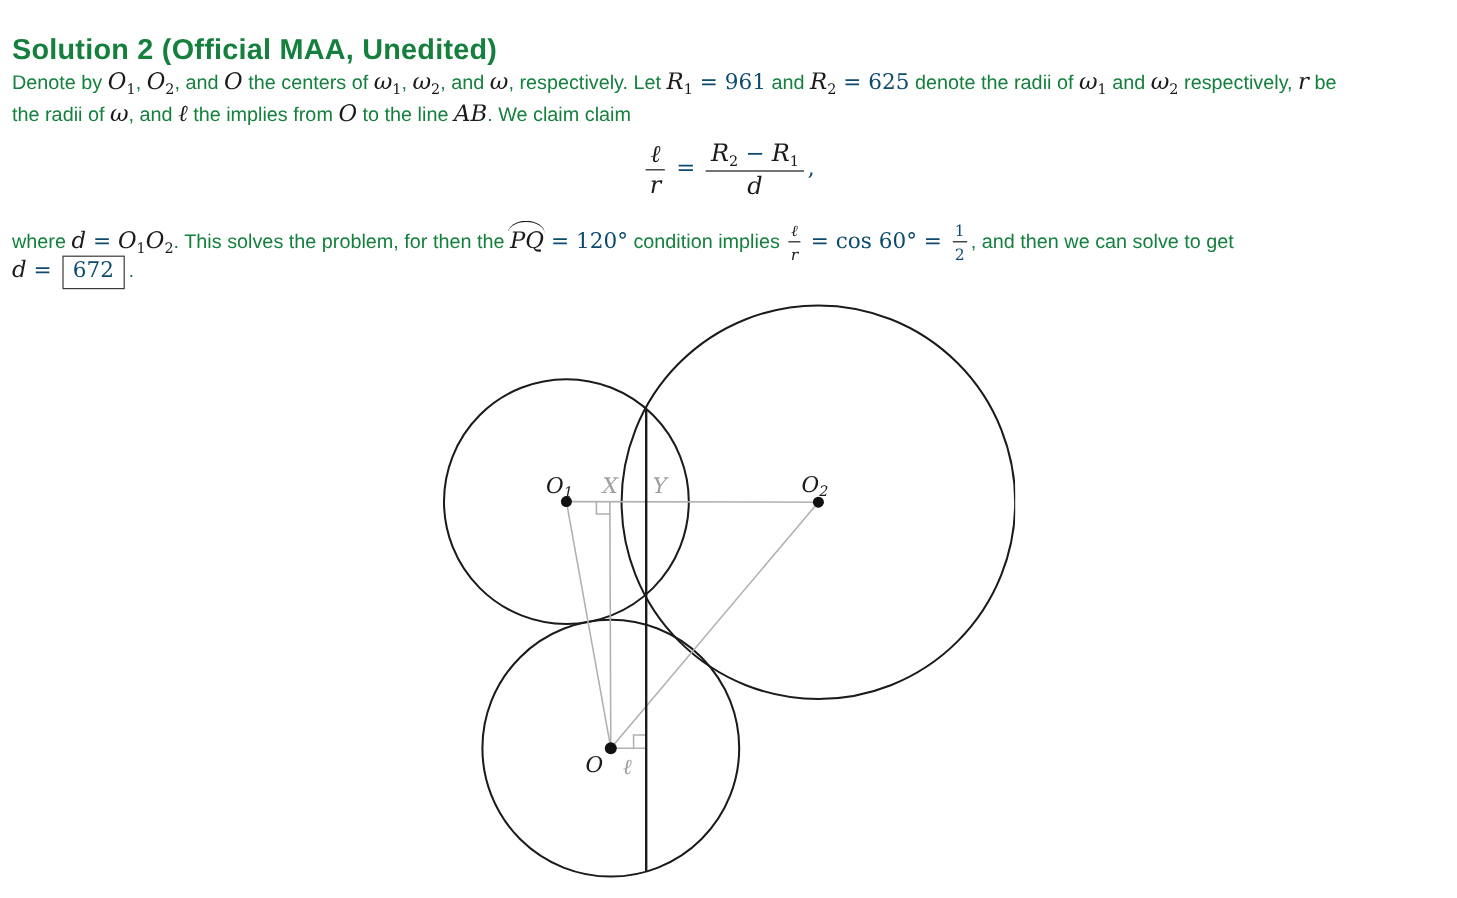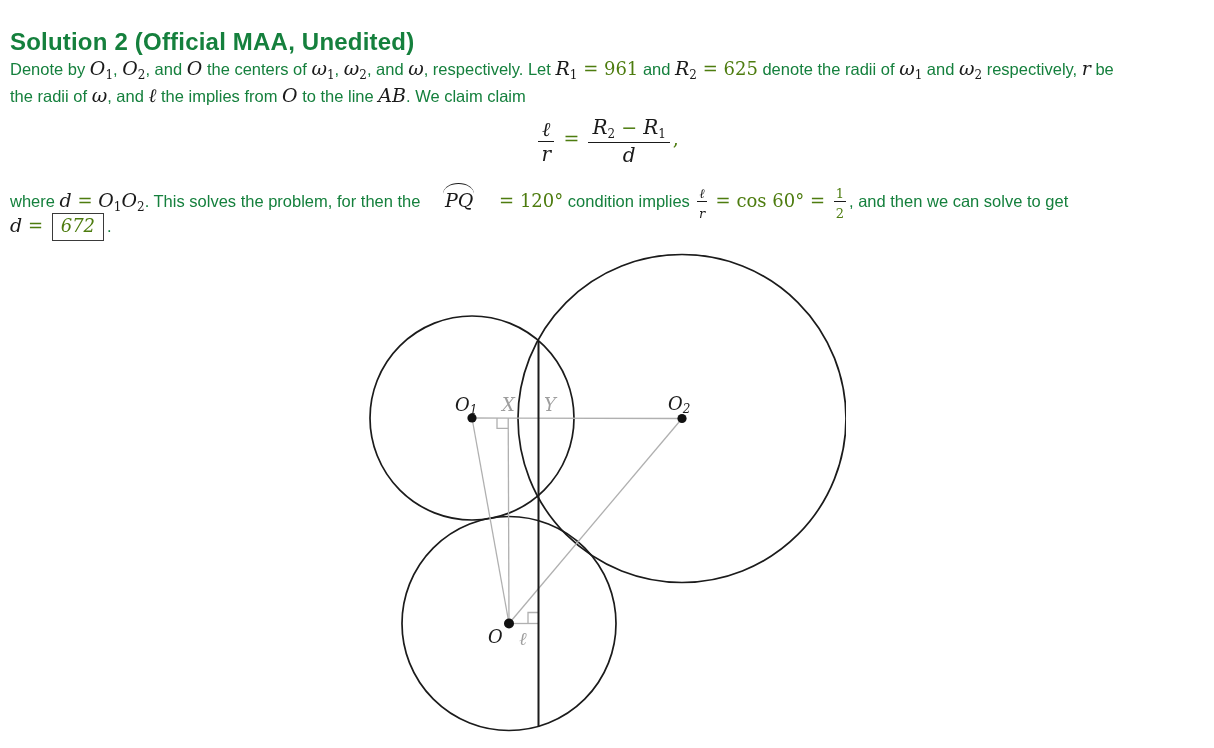--- a/index.html
+++ b/index.html
@@ -14,7 +14,7 @@
   .line{position:absolute;left:10px;white-space:nowrap;font-size:16.5px;}
   .r{font-family:"Liberation Sans",sans-serif;color:#15803d;}
   .m{font-family:"DejaVu Serif",serif;font-style:italic;font-size:19px;color:#1a1a1a;}
-  .n{font-family:"DejaVu Serif",serif;font-style:normal;font-size:18px;color:#4d7c0f;}
+  .n{font-family:"DejaVu Serif",serif;font-style:normal;font-size:18px;color:#0c4a6e;}
   .sub{font-family:"DejaVu Serif",serif;font-style:normal;font-size:12px;vertical-align:-4px;}
   .frac{display:inline-block;text-align:center;vertical-align:middle;margin:0 3px;line-height:1.1;}
   .frac .num{display:block;border-bottom:1.3px solid #1a1a1a;padding:0 4px 1px;}

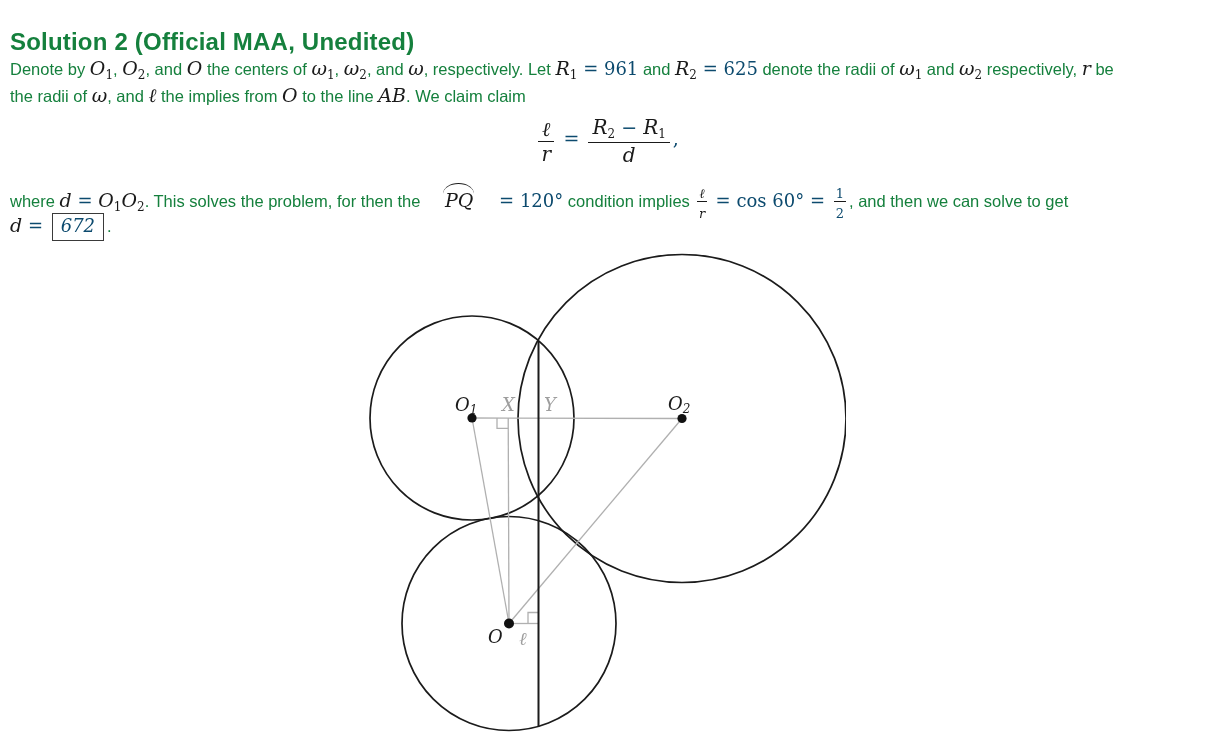--- a/index.html
+++ b/index.html
@@ -24,7 +24,7 @@
   .eq-block{position:absolute;left:0;top:116px;width:1214px;text-align:center;}
   .eq-block .m{font-size:20px;}
   .eq-block .n{font-size:19px;}
-  .arc{position:relative;display:inline-block;margin:0 20px;}
+  .arc{position:relative;display:inline-block;margin:0 0;}
   .arc::before{
     content:"";position:absolute;left:-2px;right:-1px;top:-6px;height:10px;
     border-top:1.7px solid #1a1a1a;border-radius:50% 50% 0 0 / 100% 100% 0 0;

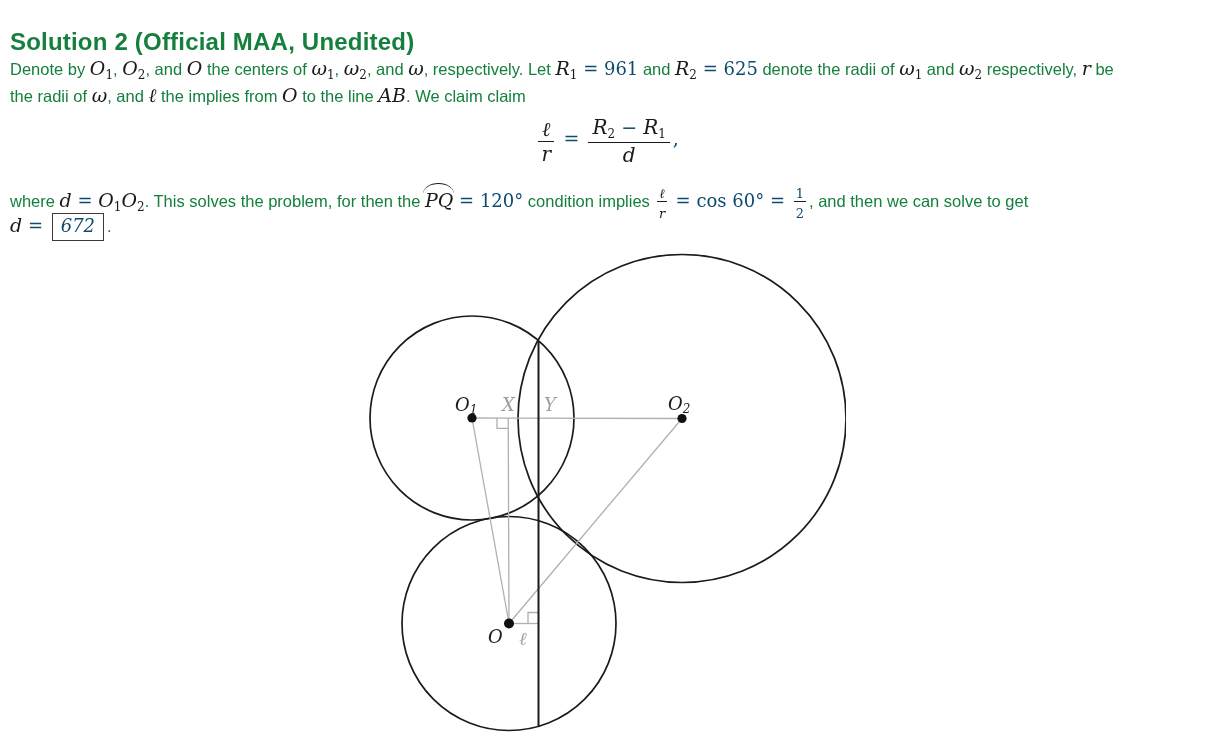--- a/index.html
+++ b/index.html
@@ -31,7 +31,7 @@
   }
   .boxed{
     display:inline-block;border:1.2px solid #3a3a3a;padding:1px 8px 3px;
-    margin:0 3px;line-height:22px;font-style:italic;
+    margin:0 3px;line-height:22px;
   }
   .diagram{position:absolute;left:368px;top:250px;}
   .lbl{font-family:"DejaVu Serif",serif;font-style:italic;font-size:18px;}

